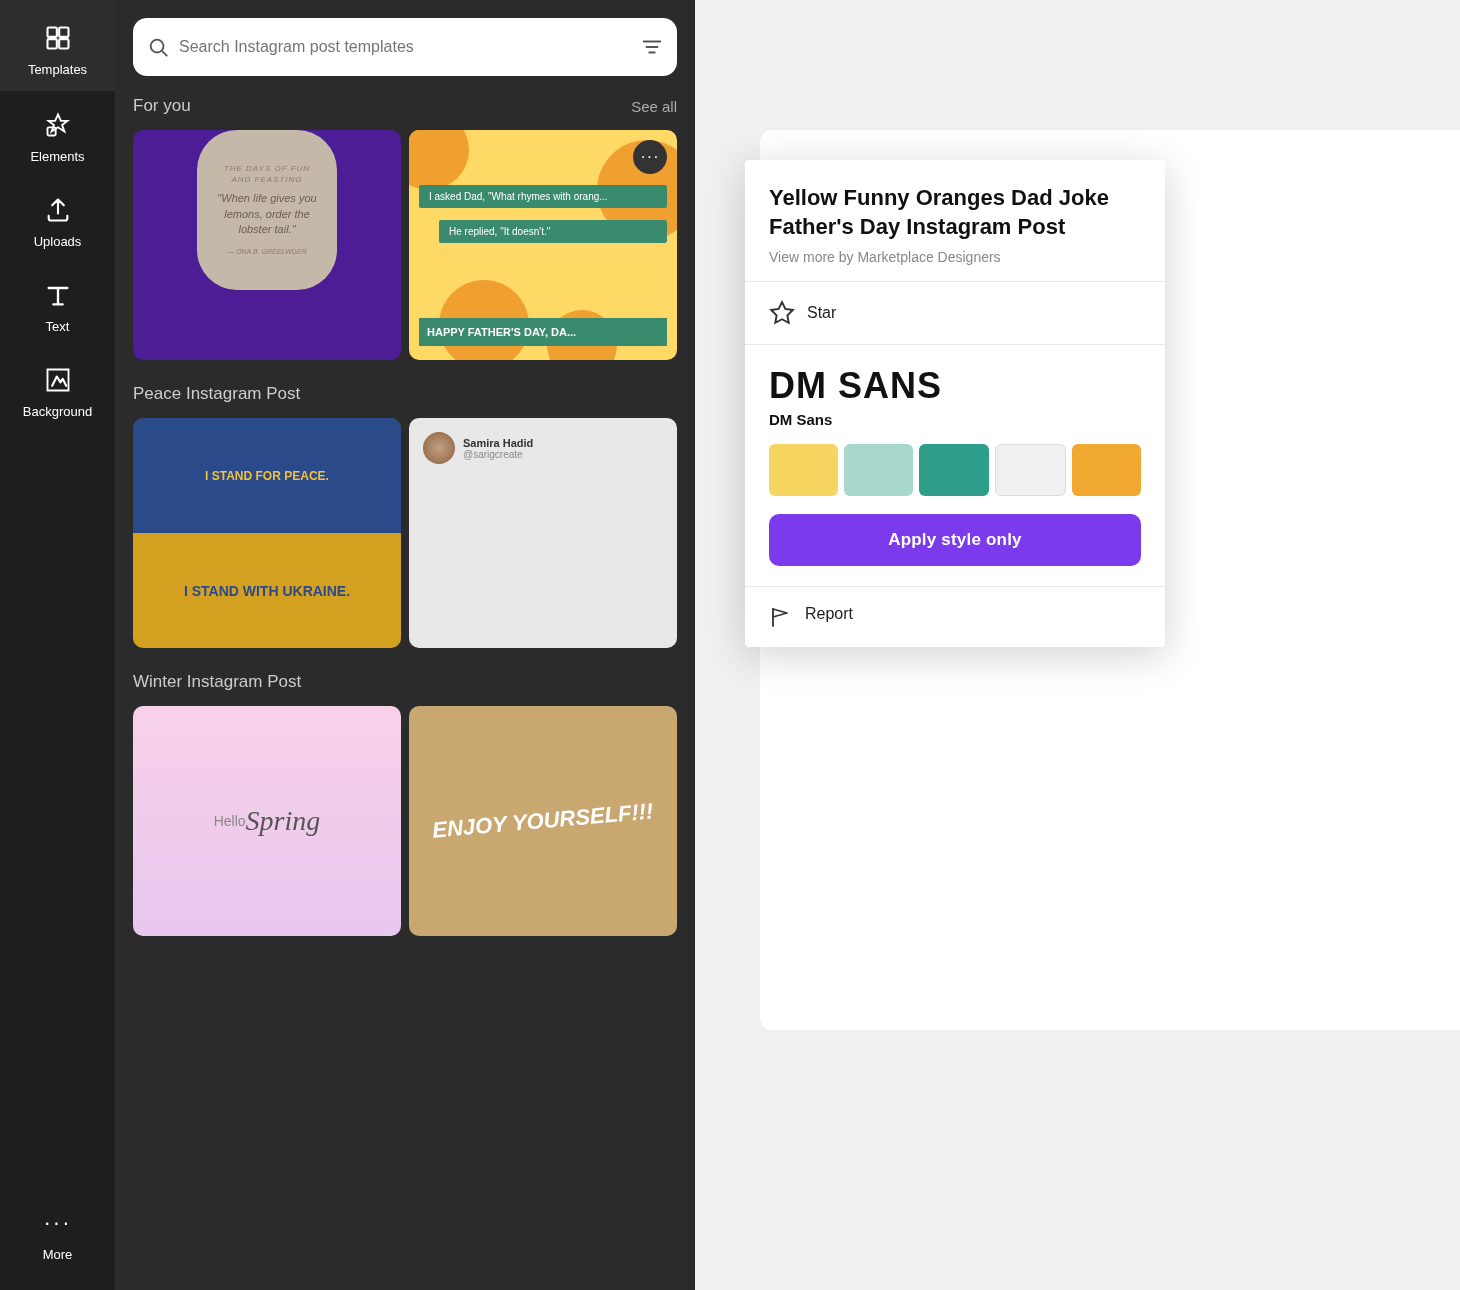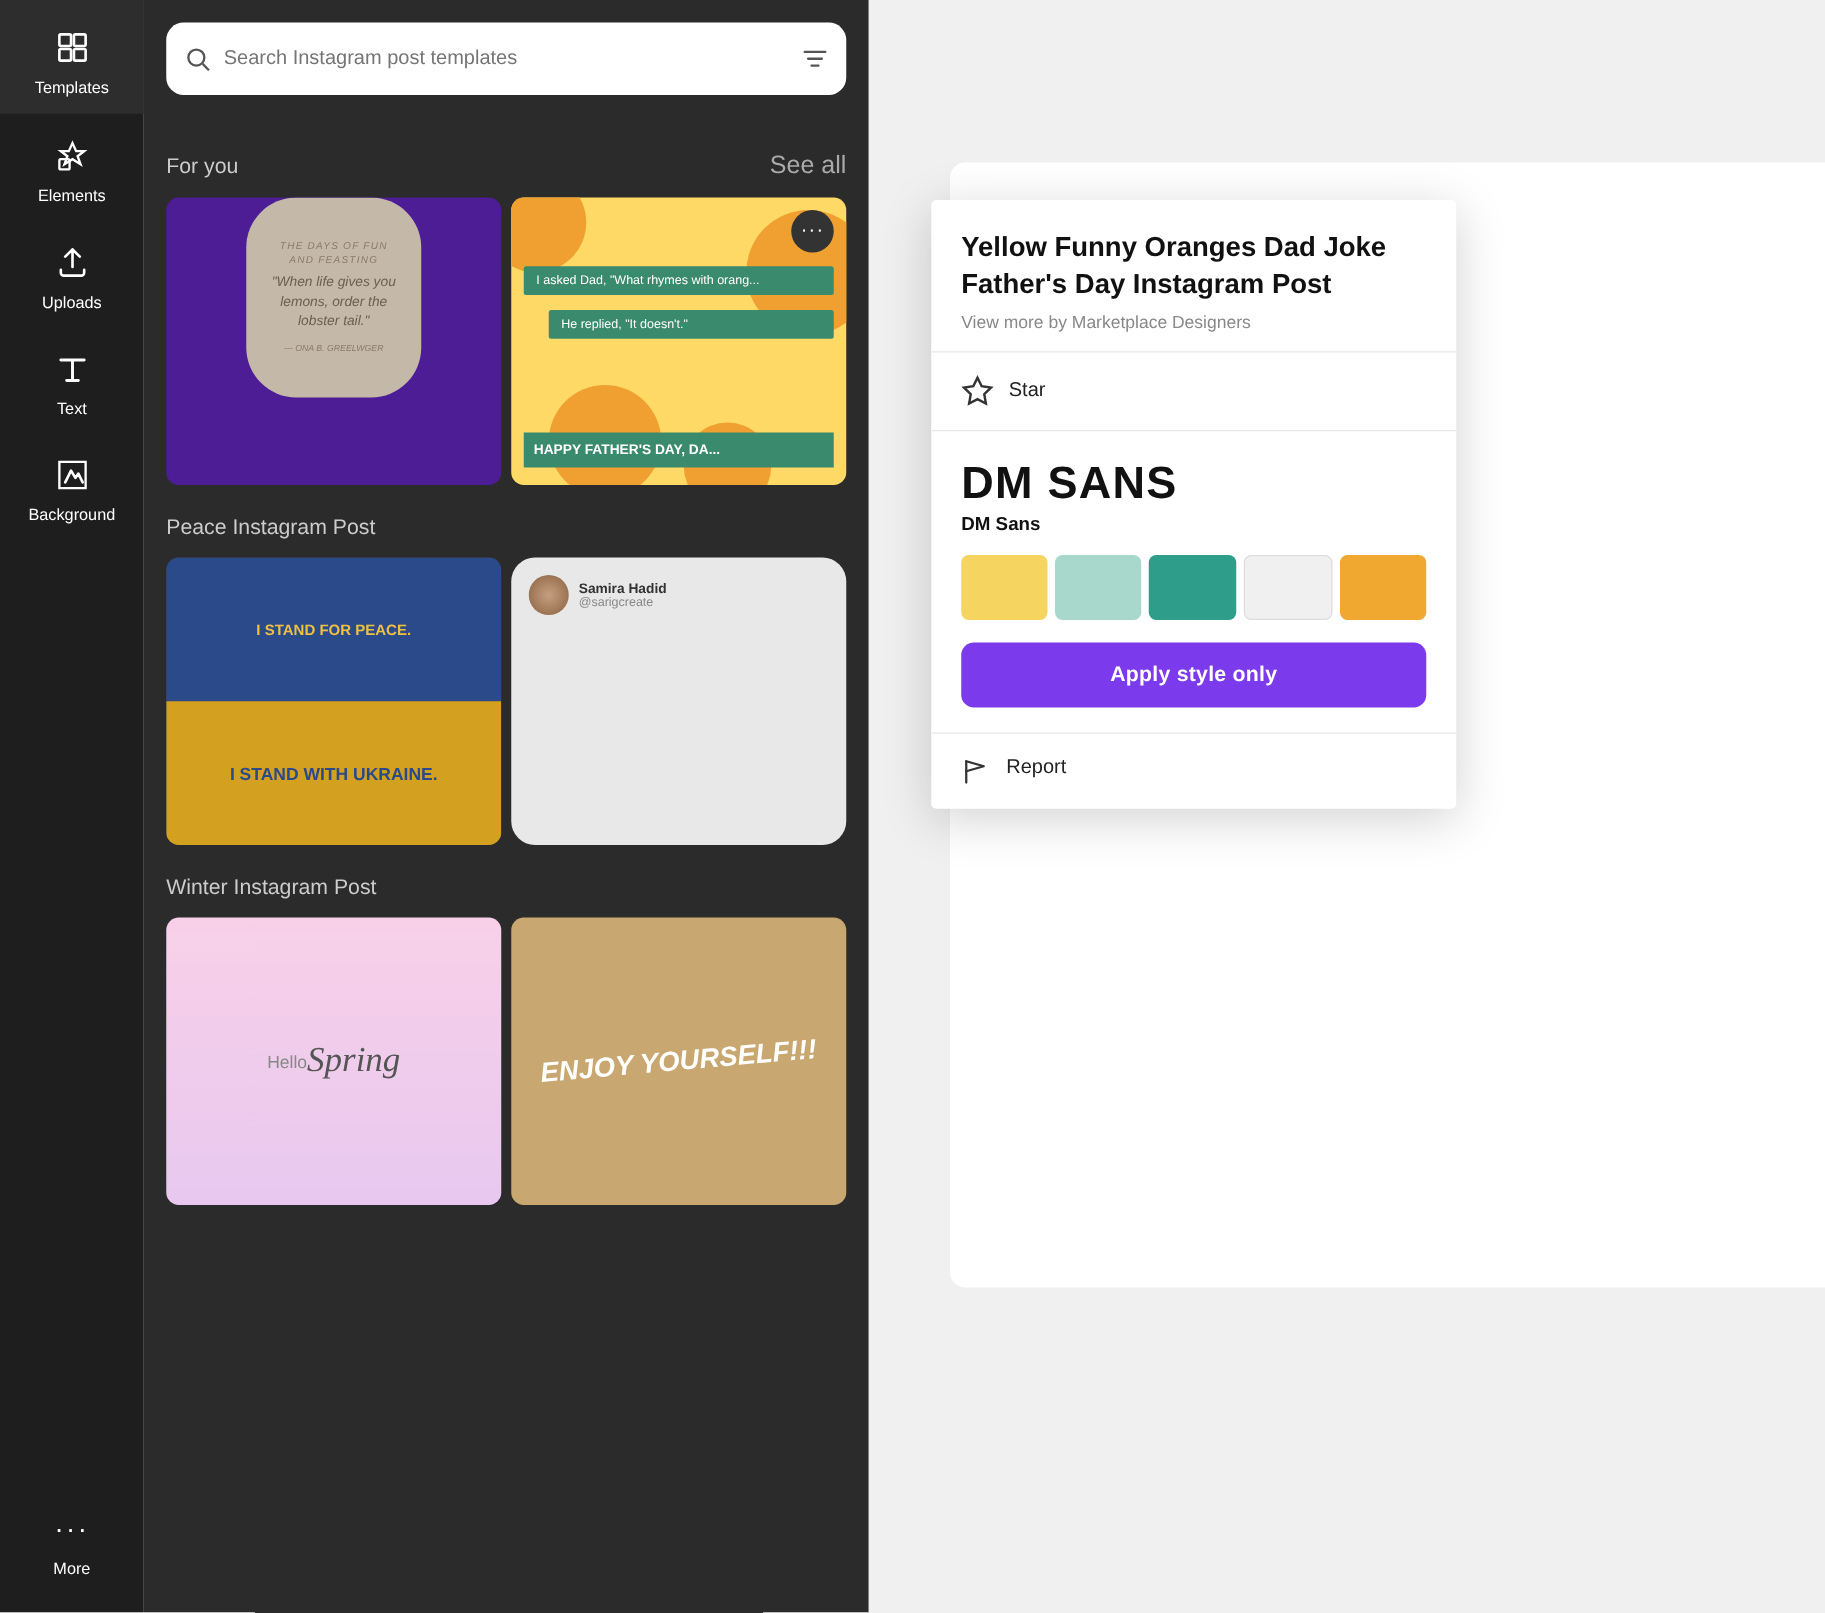--- a/index.html
+++ b/index.html
@@ -117,7 +117,6 @@
       flex: 1;
       overflow-y: auto;
       padding: 0 18px 20px;
-      margin-top: 25px;
     }
     .content-area::-webkit-scrollbar { width: 0; }
 

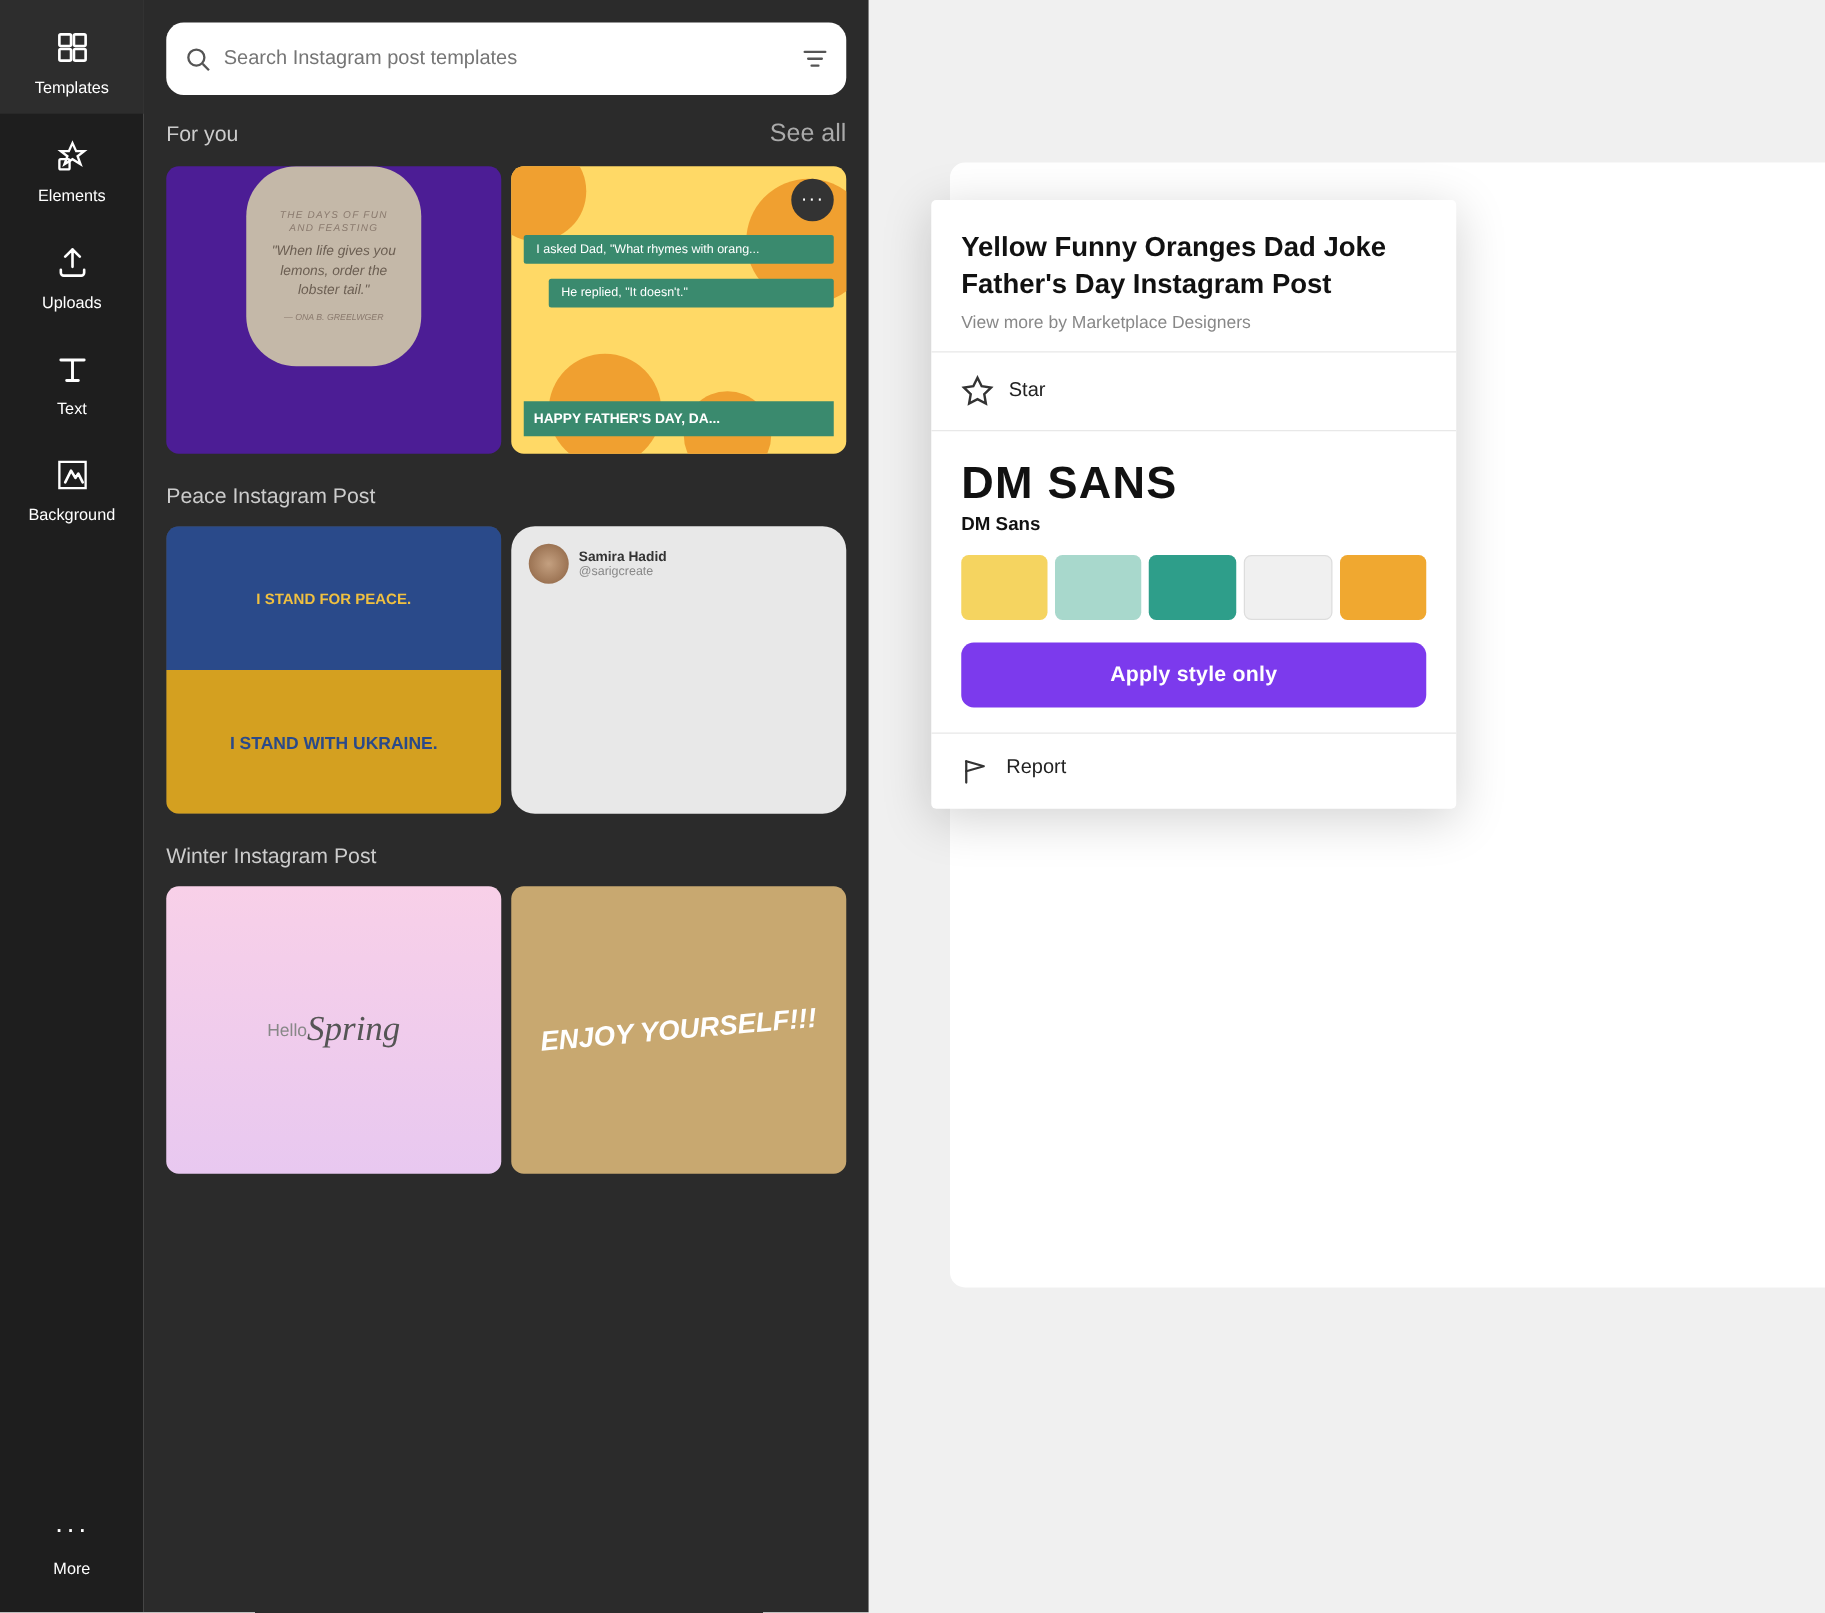--- a/index.html
+++ b/index.html
@@ -135,7 +135,7 @@
     }
     .see-all {
       color: #aaaaaa;
-      font-size: 20px;
+      font-size: 15px;
       cursor: pointer;
     }
 

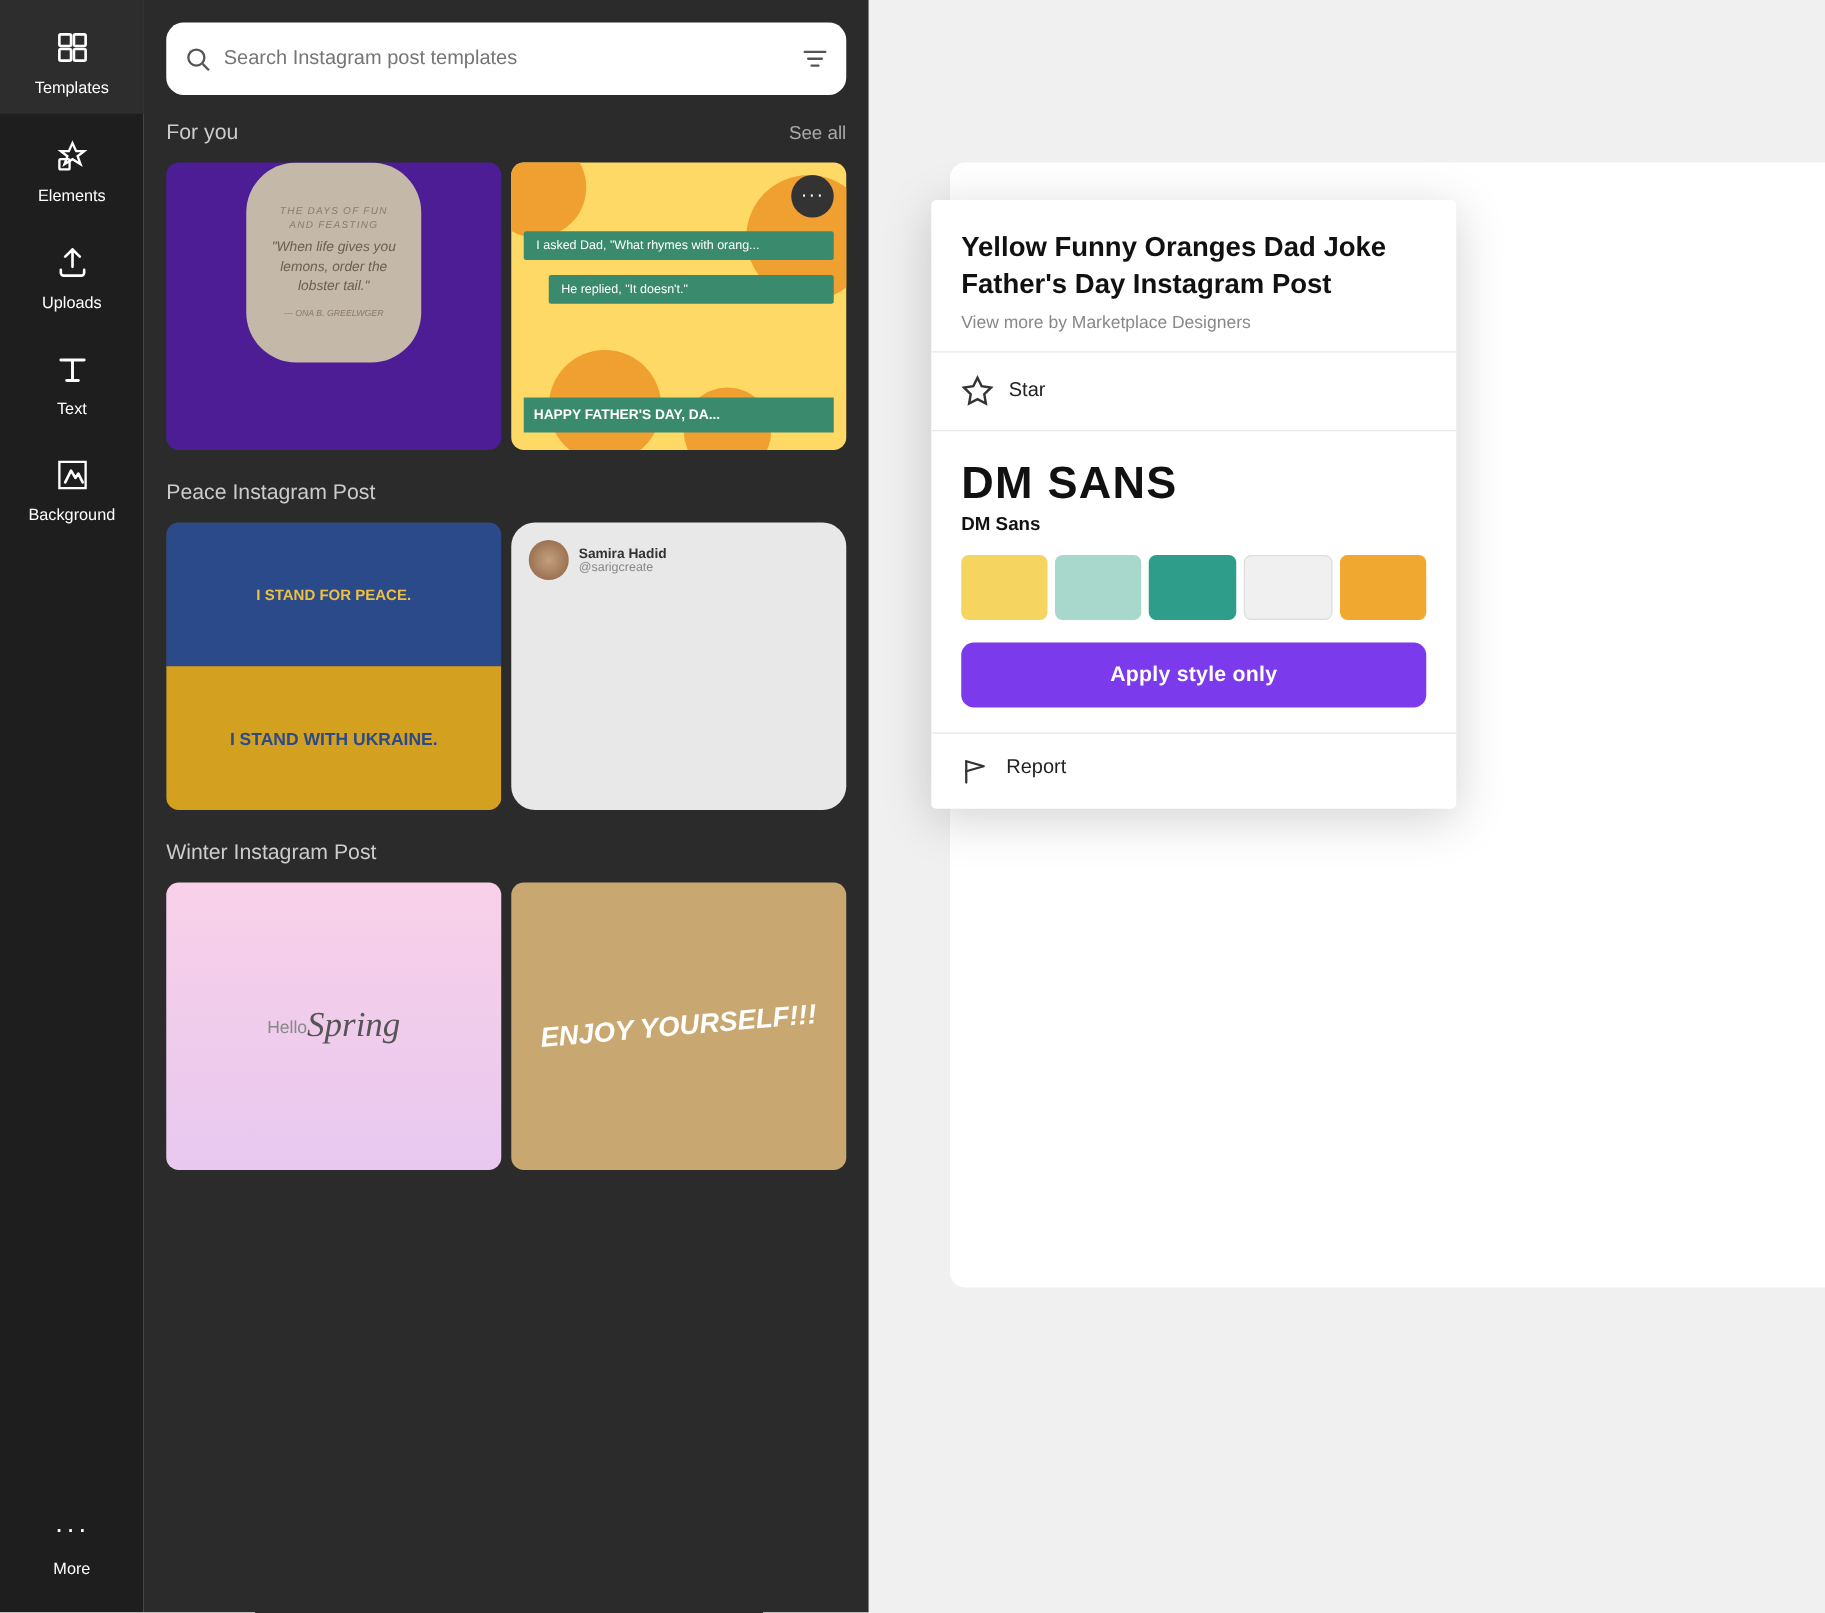--- a/index.html
+++ b/index.html
@@ -256,7 +256,6 @@
       gap: 8px;
       height: 230px;
       overflow: hidden;
-      border-radius: 19px;
     }
     .t4-header {
       display: flex;

